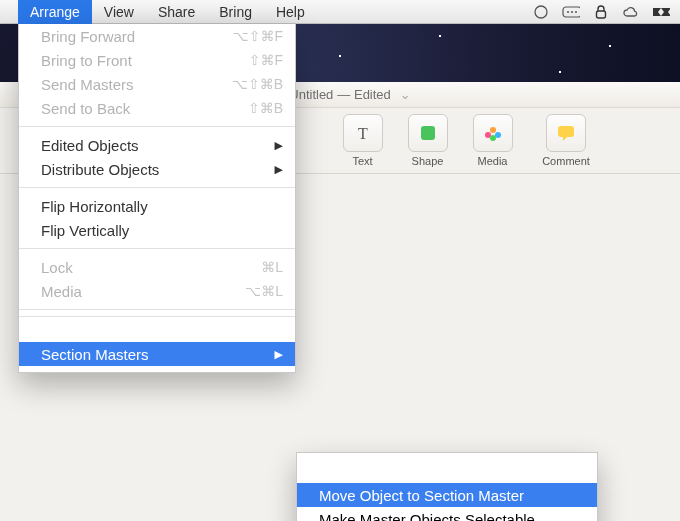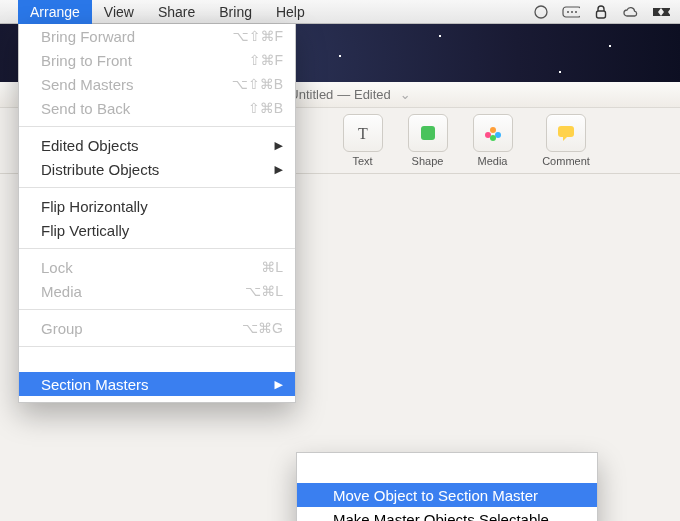--- a/index.html
+++ b/index.html
@@ -282,10 +282,6 @@
       <span class="sc">⌥⌘L</span>
   </div>
   <div class="sep"></div>
-  <div class="mrow disabled">
-    <span class="lbl">Group</span>
-      <span class="sc">⌥⌘G</span>
-  </div>
   <div class="sep"></div>
   <div class="mrow hl">
     <span class="lbl">Section Masters</span>

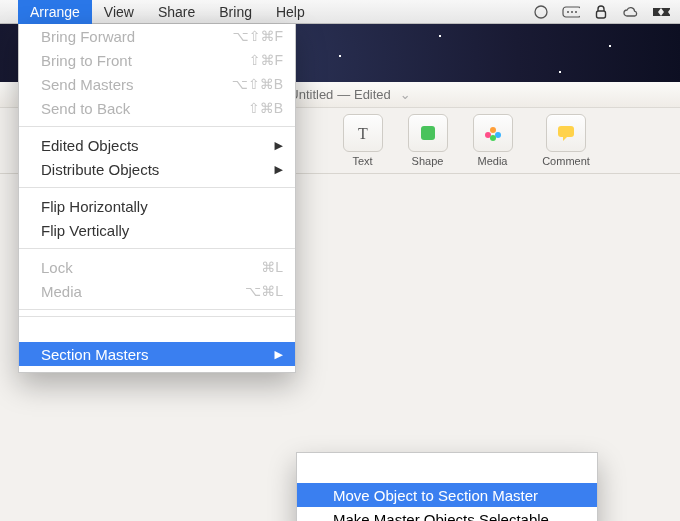--- a/index.html
+++ b/index.html
@@ -133,7 +133,7 @@
     z-index:31; font-size:15px;
     padding:5px 0;
   }
-  .submenu .mrow{ padding-left:36px; padding-right:18px;}
+  .submenu .mrow{ padding-left:22px; padding-right:18px;}
 </style>
 </head>
 <body>

